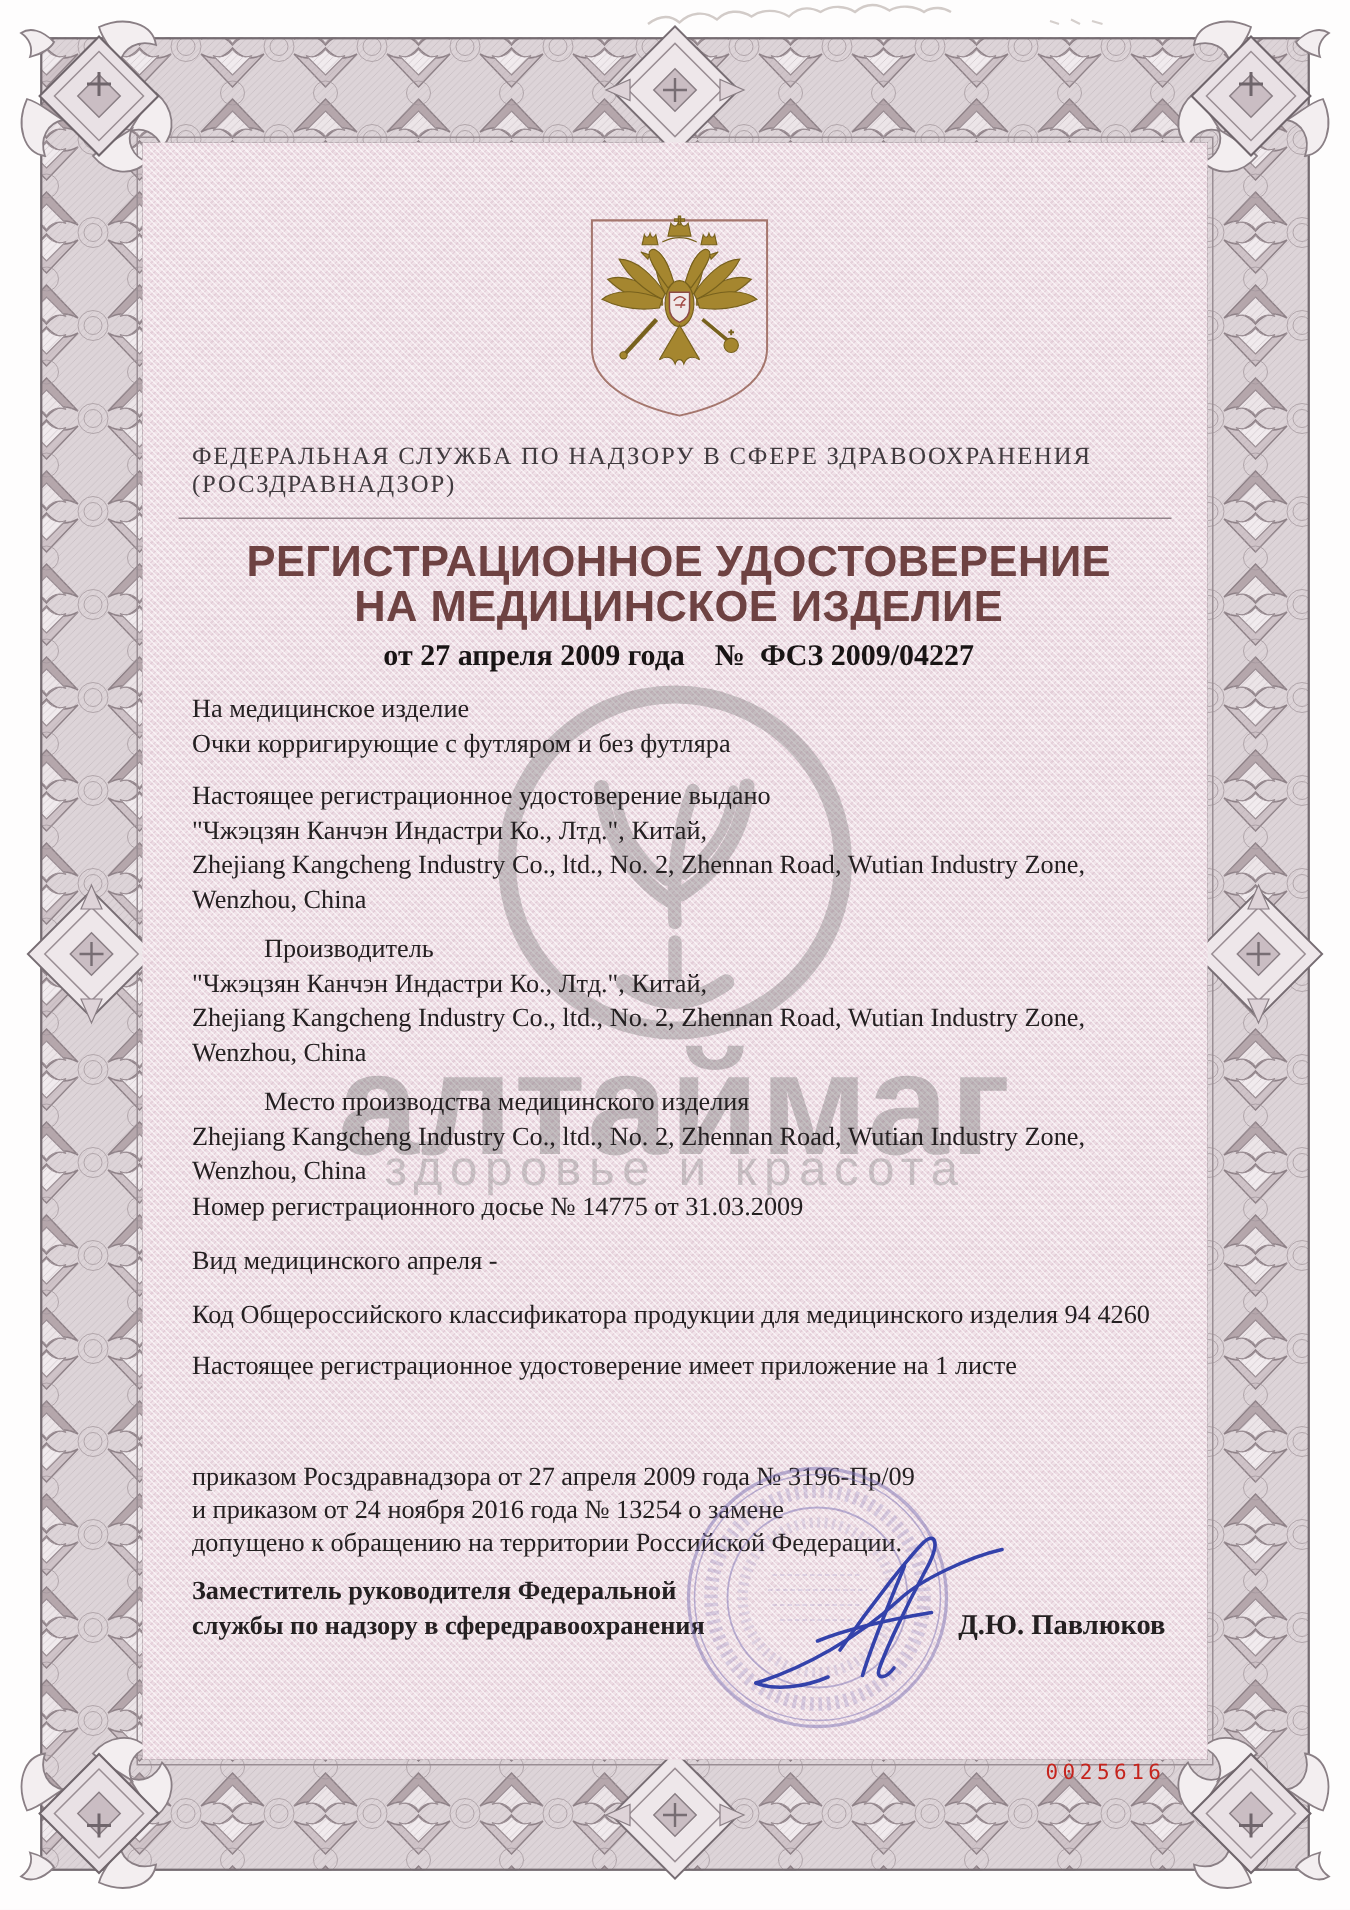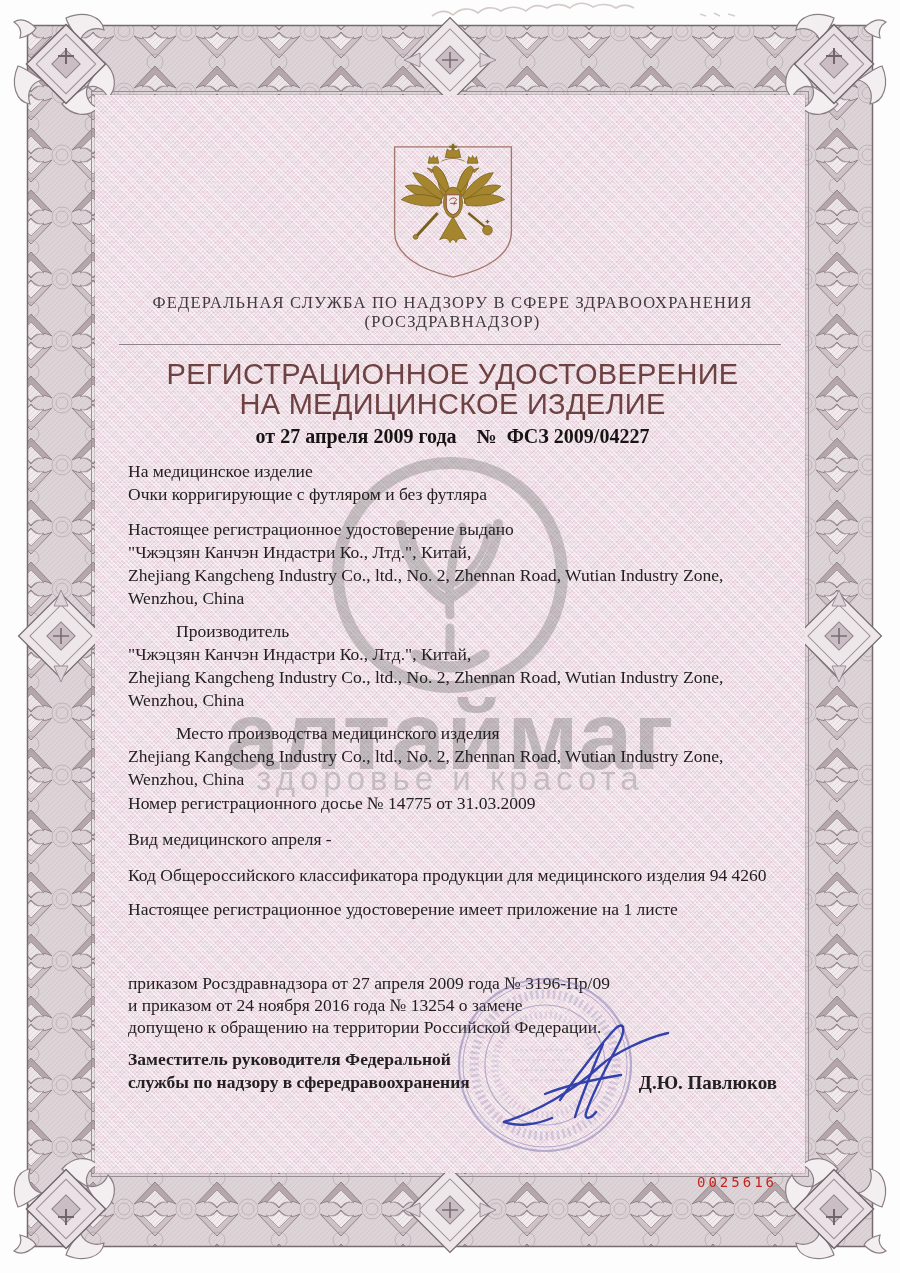--- a/index.html
+++ b/index.html
@@ -28,7 +28,7 @@
 
   .crest{padding-top:47px;text-align:center;}
 
-  .org{text-align:center;font-size:16.5px;letter-spacing:1.2px;color:#403a3e;line-height:19px;}
+  .org{text-align:left;font-size:16.5px;letter-spacing:1.2px;color:#403a3e;line-height:19px;}
   .org1{margin-top:7px;}
   .divider{margin:13px -4px 0 -9px;border:none;border-top:1px solid #8f8188;height:0;}
 

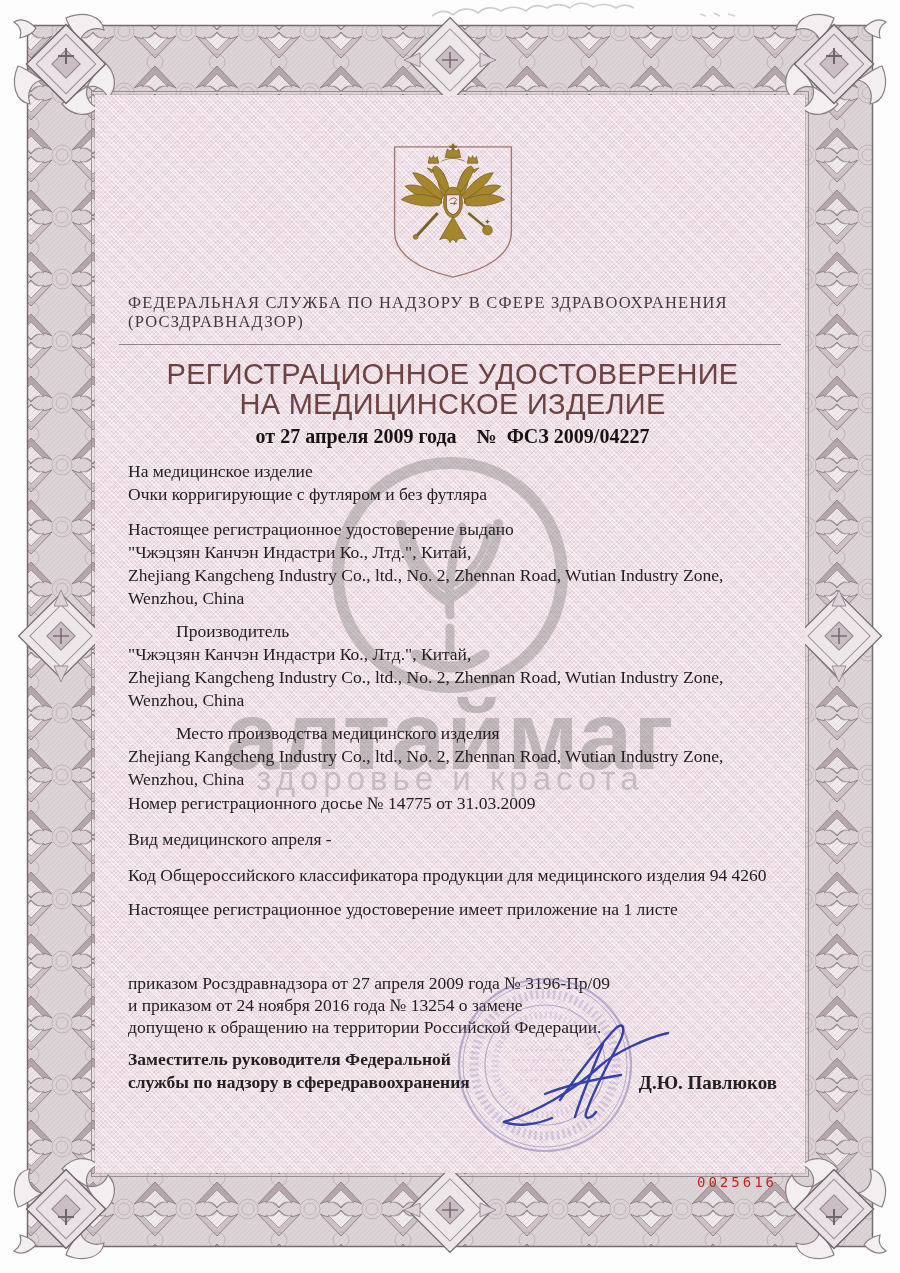--- a/index.html
+++ b/index.html
@@ -32,7 +32,7 @@
   .org1{margin-top:7px;}
   .divider{margin:13px -4px 0 -9px;border:none;border-top:1px solid #8f8188;height:0;}
 
-  .title{font-family:"Liberation Sans",sans-serif;font-weight:normal;text-align:center;color:#6e4242;
+  .title{font-family:"Liberation Sans",sans-serif;font-weight:bold;text-align:center;color:#6e4242;
          font-size:29px;line-height:30px;letter-spacing:.3px;}
   .title1{margin-top:14px;}
   .dateline{margin-top:4px;text-align:center;font-weight:bold;font-size:20px;color:#181414;line-height:26px;}

